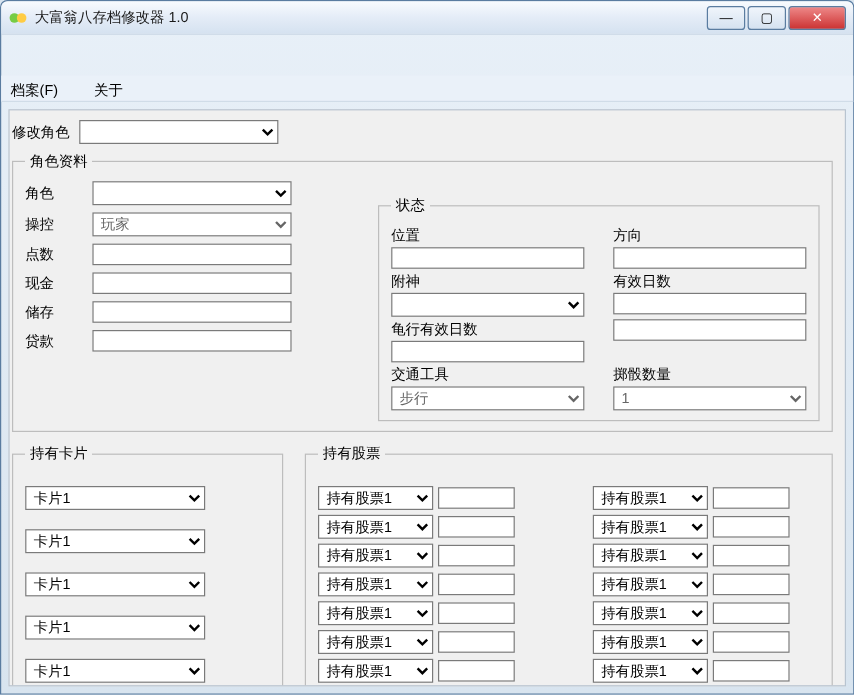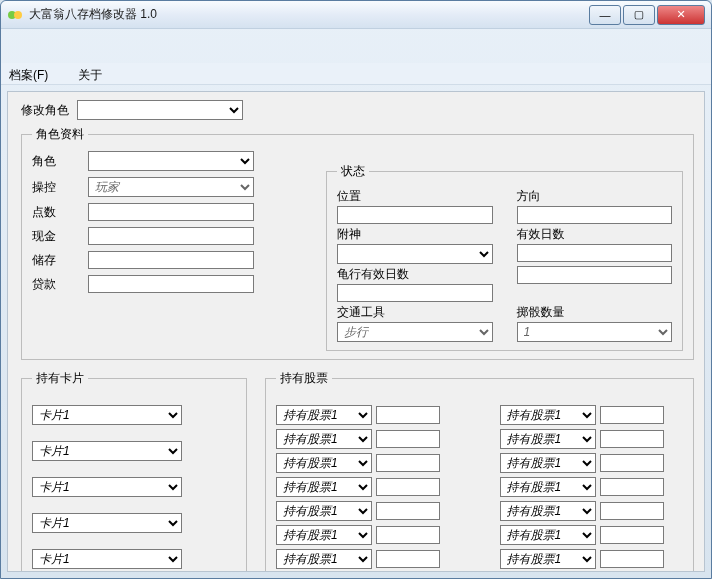--- a/index.html
+++ b/index.html
@@ -63,7 +63,7 @@
   background: #f0f0f0;
   margin: 6px;
   border: 1px solid #b8c4d0;
-  padding: 8px 10px 6px 13px;
+  padding: 8px 10px 6px 2px;
   overflow: hidden;
 }
 .row { display: flex; align-items: center; margin-bottom: 6px; }

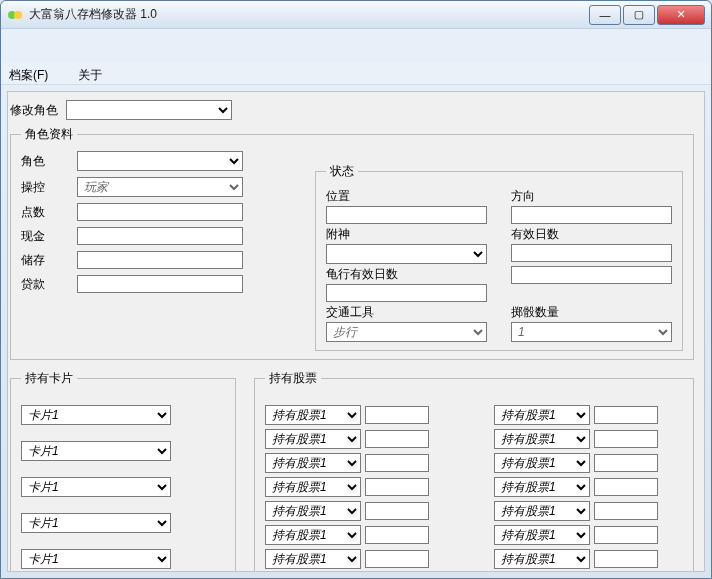--- a/index.html
+++ b/index.html
@@ -74,7 +74,6 @@
   border: 1px solid #7a7a7a;
   background: #fff;
   padding: 0 2px;
-  font-style: italic;
 }
 select.combo { height: 20px; }
 .combo-lg { width: 166px; }

